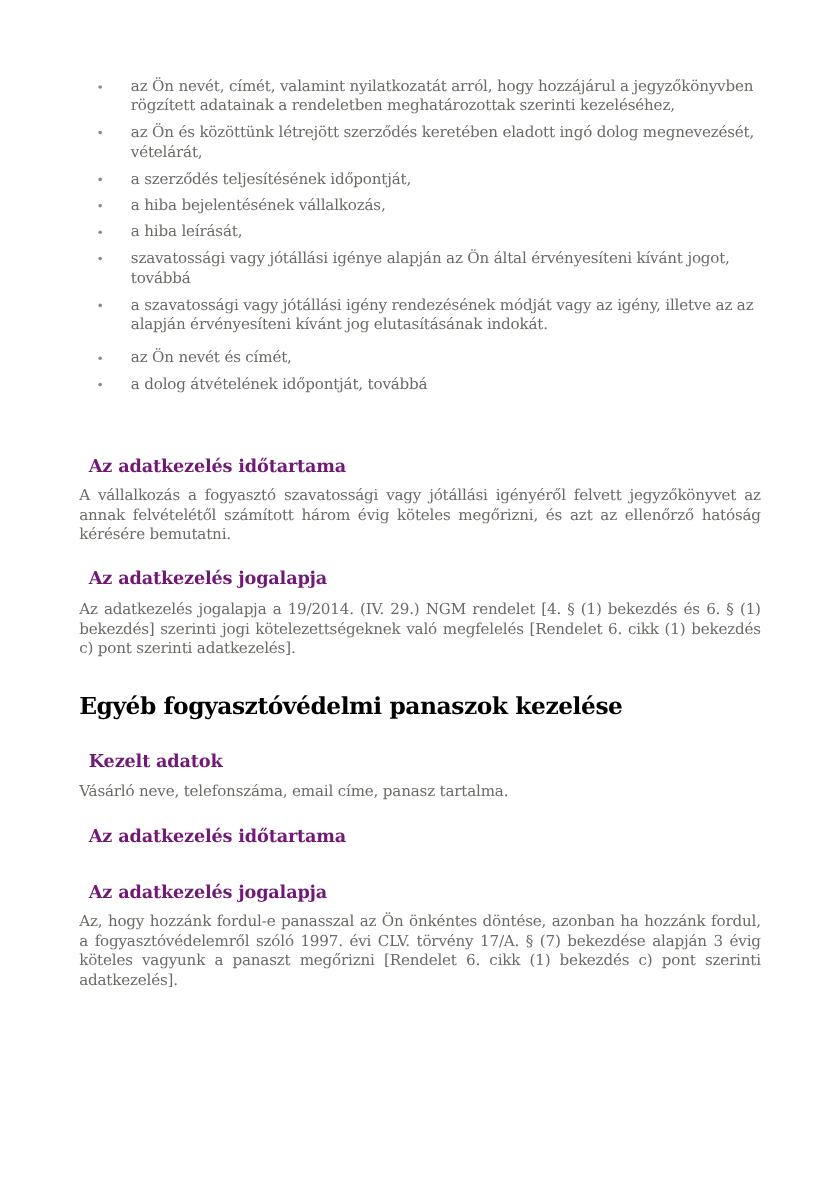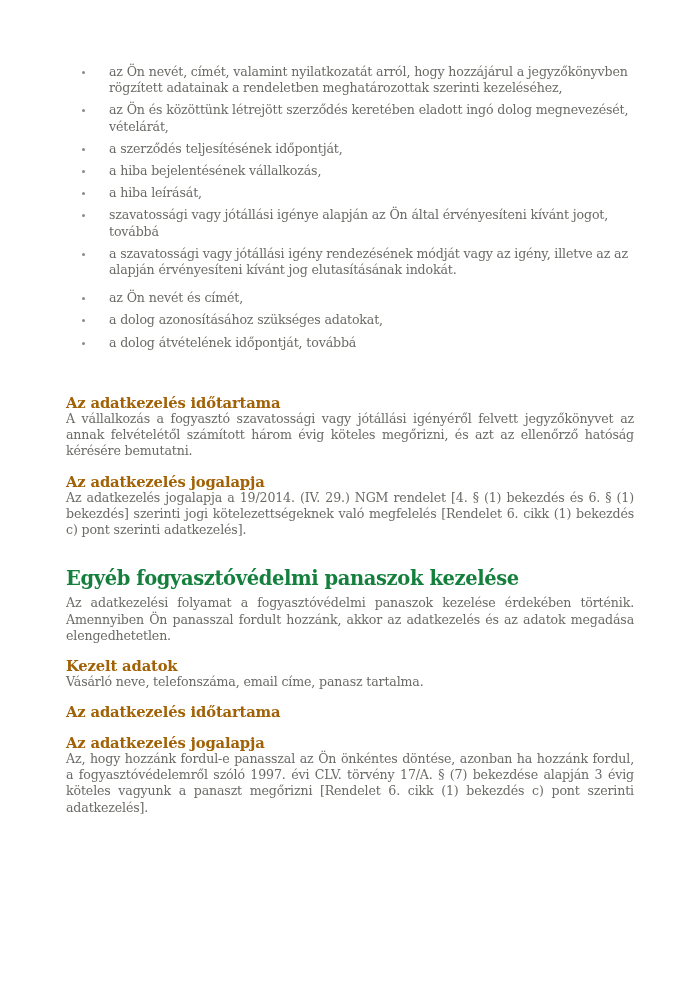--- a/index.html
+++ b/index.html
@@ -73,10 +73,6 @@
       </li>
     <li>
         <span class="dot"></span>
-        <span class="txt">a dolog azonosításához szükséges adatokat,</span>
-      </li>
-    <li>
-        <span class="dot"></span>
         <span class="txt">a dolog átvételének időpontját, továbbá</span>
       </li>
   </ul>

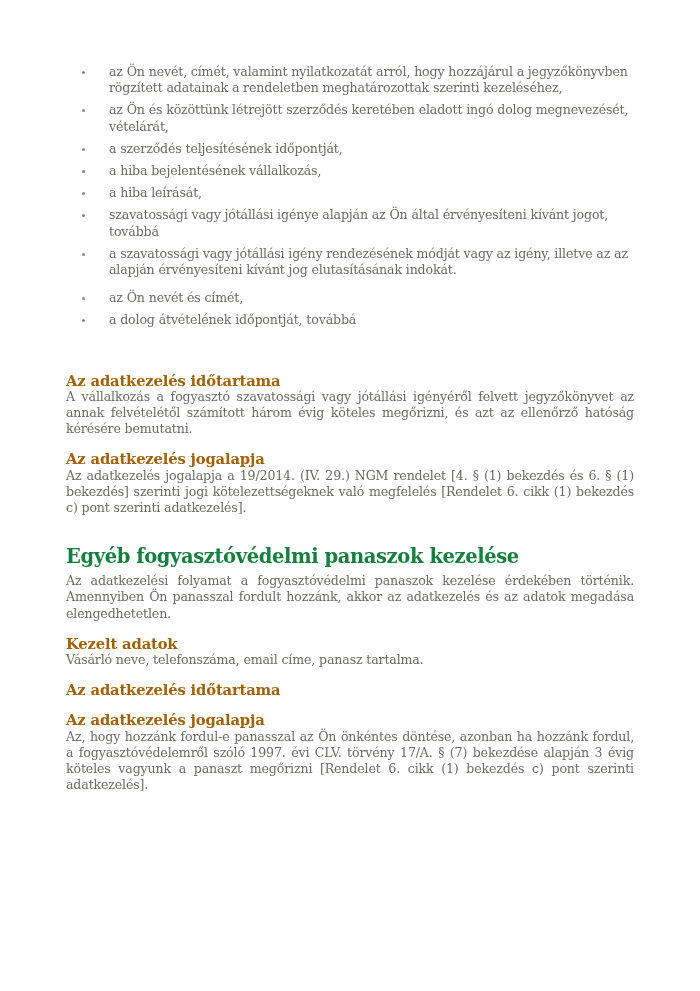--- a/index.html
+++ b/index.html
@@ -20,7 +20,7 @@
   ul.bullets.first li:last-child { margin-bottom: 12px; }
   p { margin: 0; text-align: justify; }
   .intro2 { margin-bottom: 4px; }
-  .sub-h { font-weight: bold; color: #a16207; margin: 0; }
+  .sub-h { font-weight: bold; color: #701a75; margin: 8px; }
   .gap-big { height: 38px; }
   .gap-sec { height: 14px; }
   .main-h {

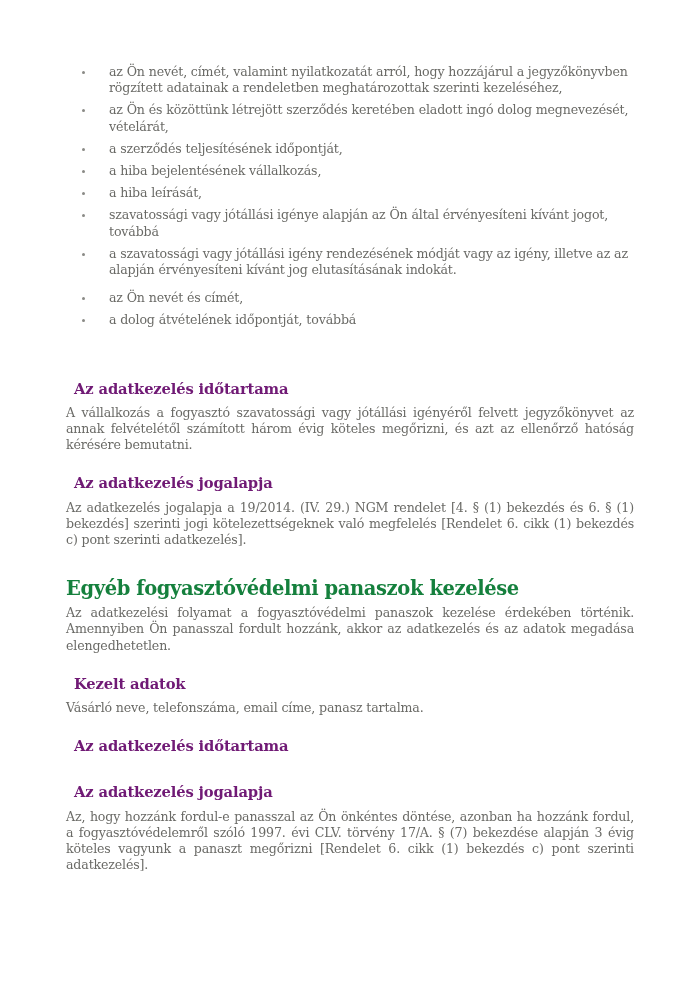--- a/index.html
+++ b/index.html
@@ -25,7 +25,7 @@
   .gap-sec { height: 14px; }
   .main-h {
     font-family: "DejaVu Serif", "Liberation Serif", serif;
-    font-weight: bold; color: #15803d; font-size: 19.5px; line-height: 24px;
+    font-weight: bold; color: #000000; font-size: 19.5px; line-height: 24px;
     margin: 29px 0 4px 0; letter-spacing: -0.4px;
   }
 </style>

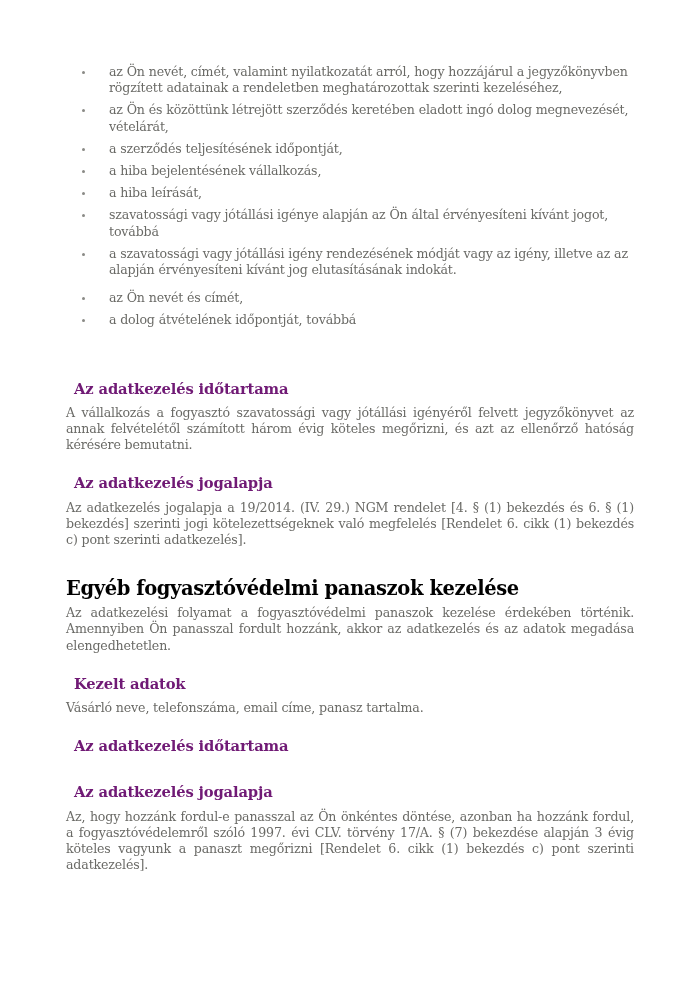--- a/index.html
+++ b/index.html
@@ -88,7 +88,6 @@
   <p>Az adatkezelés jogalapja a 19/2014. (IV. 29.) NGM rendelet [4. § (1) bekezdés és 6. § (1) bekezdés] szerinti jogi kötelezettségeknek való megfelelés [Rendelet 6. cikk (1) bekezdés c) pont szerinti adatkezelés].</p>
 
   <h2 class="main-h">Egyéb fogyasztóvédelmi panaszok kezelése</h2>
-  <p>Az adatkezelési folyamat a fogyasztóvédelmi panaszok kezelése érdekében történik. Amennyiben Ön panasszal fordult hozzánk, akkor az adatkezelés és az adatok megadása elengedhetetlen.</p>
 
   <div class="gap-sec"></div>
 

